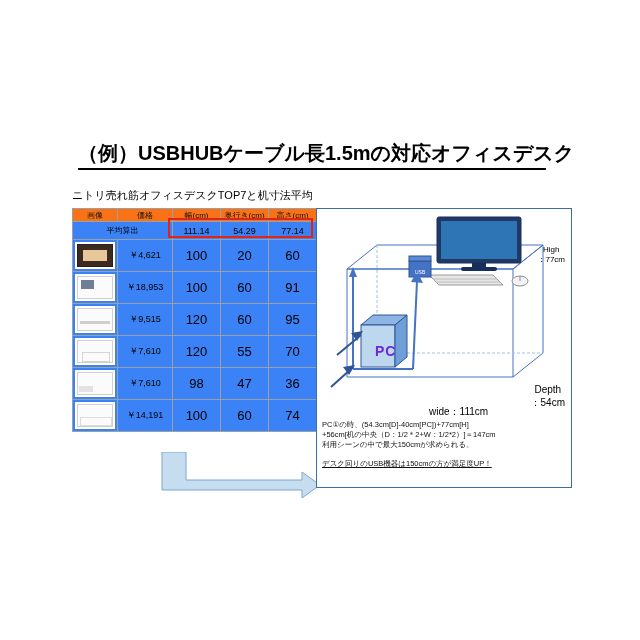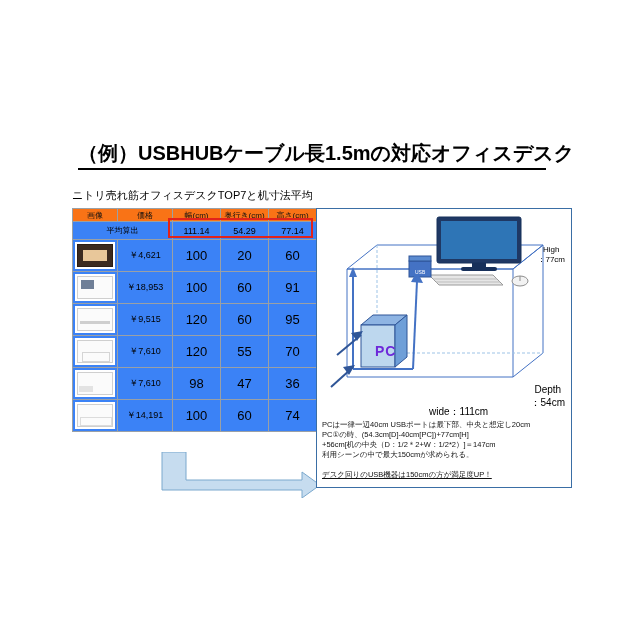--- a/index.html
+++ b/index.html
@@ -260,7 +260,6 @@
   </div>
 
   <div class="panel-note">
-    <div>PCは一律一辺40cm USBポートは最下部、中央と想定し20cm</div>
     <div>PC①の時、(54.3cm[D]-40cm[PC])+77cm[H]</div>
     <div>+56cm[机の中央（D：1/2＊2+W：1/2*2）]＝147cm</div>
     <div>利用シーンの中で最大150cmが求められる。</div>

